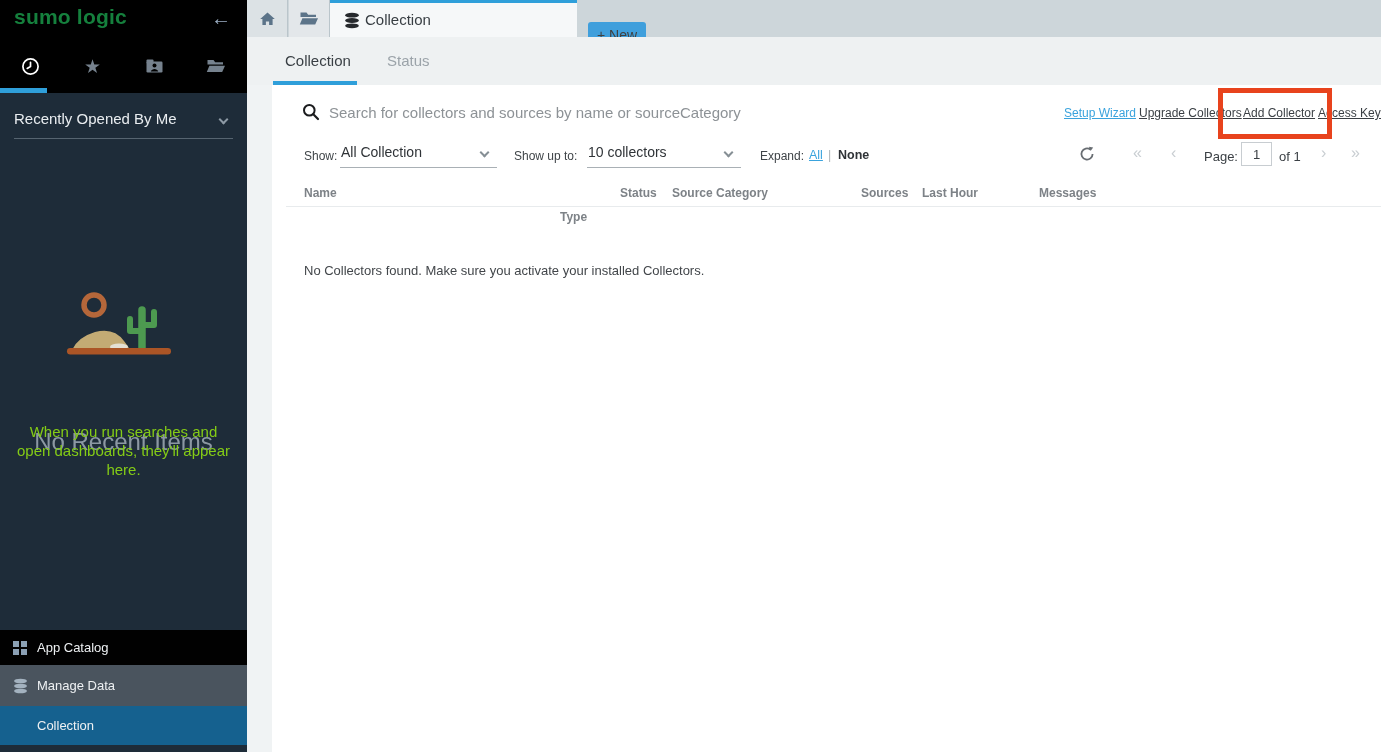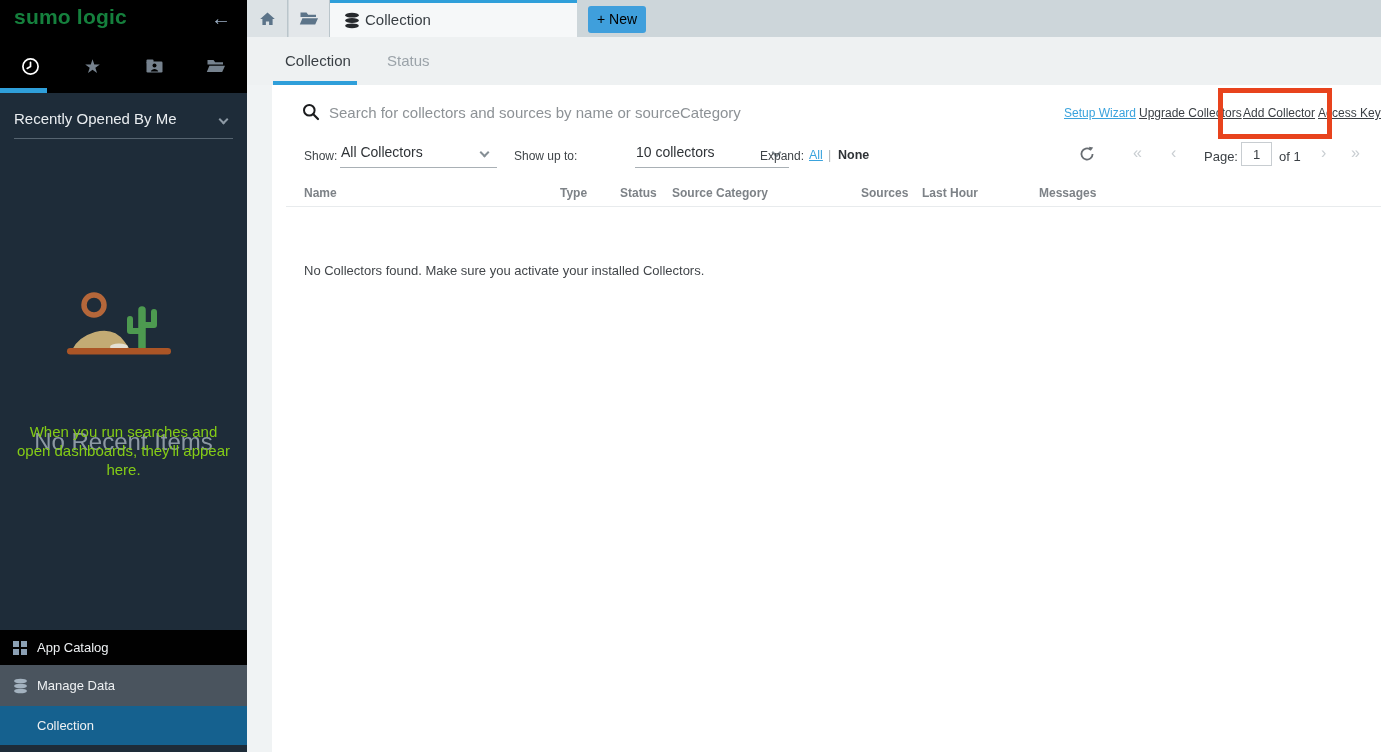--- a/index.html
+++ b/index.html
@@ -42,7 +42,7 @@
   .active-tab { position:absolute; left:83px; top:0; width:247px; height:37px; background:#f6f8f9; border-top:3px solid #2f9fda; cursor:pointer; }
   .active-tab .tab-label { position:absolute; left:35px; top:8px; font-size:15px; color:#383e43; }
   .active-tab svg { position:absolute; left:14px; top:9px; }
-  .new-btn { position:absolute; left:341px; top:6px; width:58px; height:27px; background:#3f9fdc; border-radius:3px; color:#000000; font-size:14px; text-align:center; line-height:27px; cursor:pointer; }
+  .new-btn { position:absolute; left:341px; top:22px; width:58px; height:27px; background:#3f9fdc; border-radius:3px; color:#404040; font-size:14px; text-align:center; line-height:27px; cursor:pointer; }
 
   
   .subtabs { position:absolute; left:247px; top:37px; width:1134px; height:48px; background:#eef1f2; }

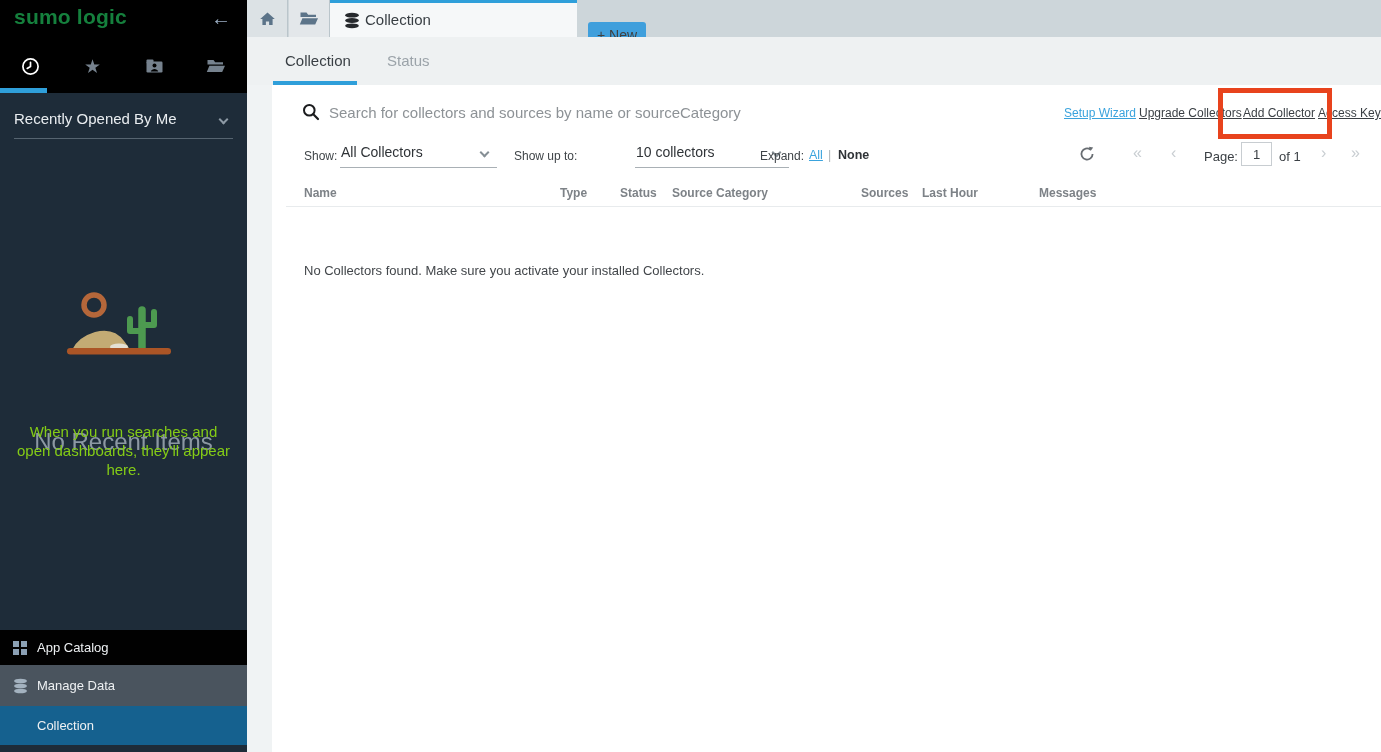--- a/index.html
+++ b/index.html
@@ -202,7 +202,7 @@
 
     <span class="flt-label" style="left:32px;">Show:</span>
     <div class="flt-select" style="left:68px; width:157px;">
-      <span class="val">All Collectors</span>
+      <span class="val">All Collection</span>
       <span class="chev"></span>
     </div>
     <span class="flt-label" style="left:242px;">Show up to:</span>

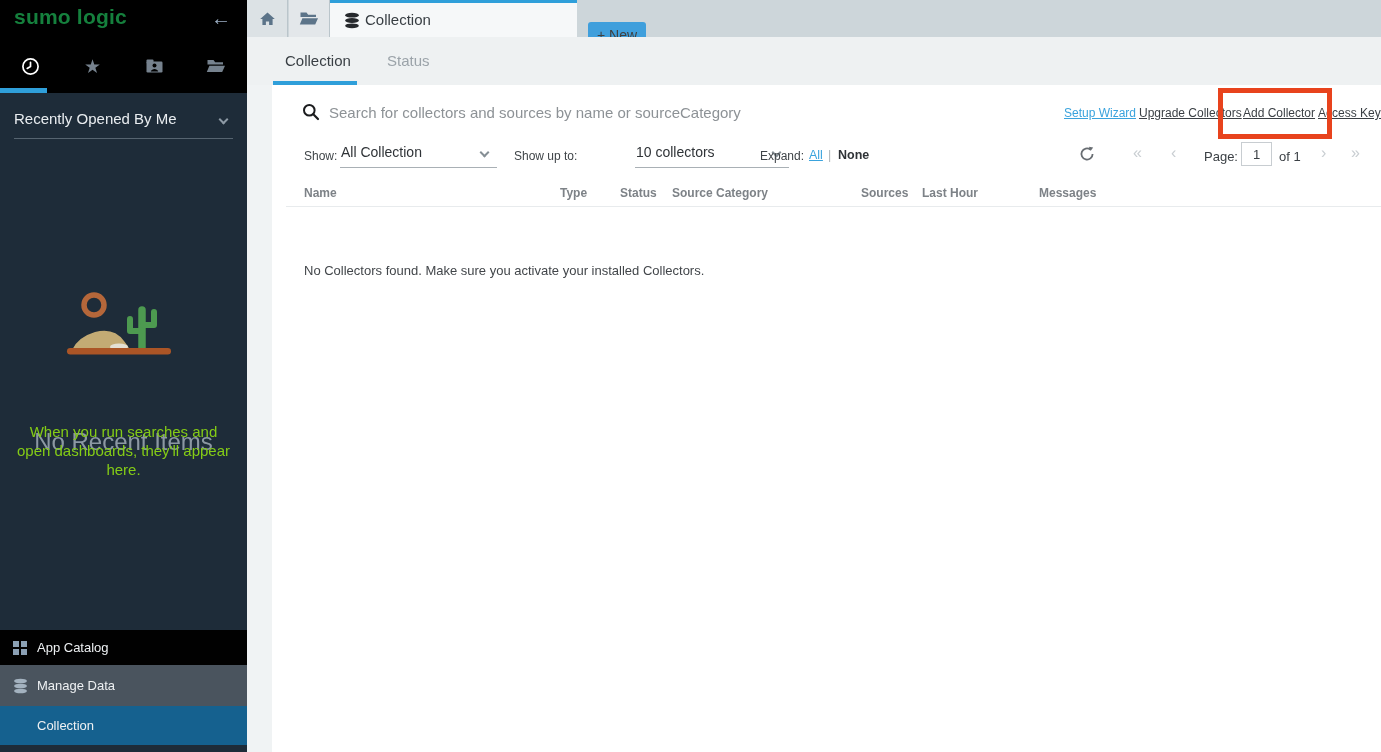--- a/index.html
+++ b/index.html
@@ -206,7 +206,7 @@
       <span class="chev"></span>
     </div>
     <span class="flt-label" style="left:242px;">Show up to:</span>
-    <div class="flt-select" style="left:315px; width:154px;margin-left:48px;">
+    <div class="flt-select" style="left:315px; width:154px;">
       <span class="val">10 collectors</span>
       <span class="chev"></span>
     </div>

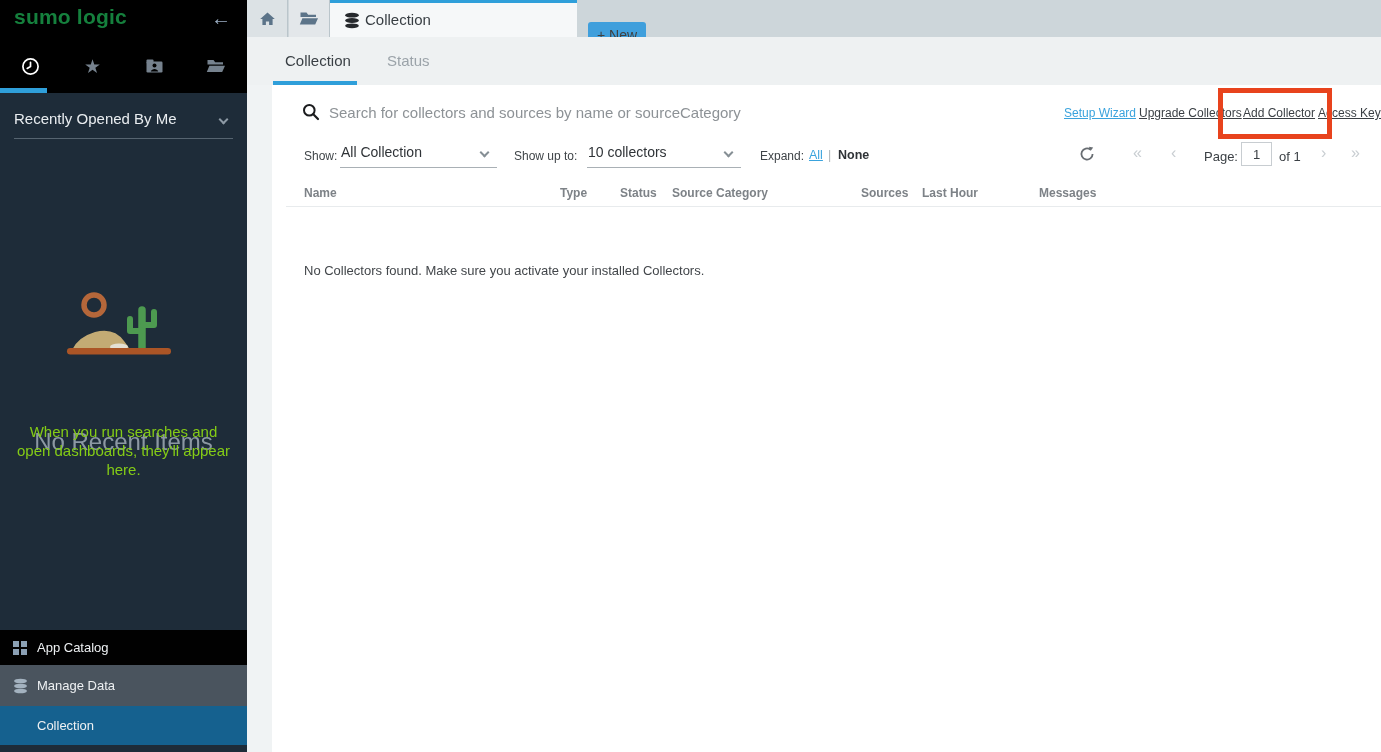--- a/index.html
+++ b/index.html
@@ -228,7 +228,7 @@
     <span class="pg-arrow" style="left:1079px;">»</span>
 
     <span class="col-h" style="left:32px;">Name</span>
-    <span class="col-h" style="left:288px;">Type</span>
+    <span class="col-h" style="left:288px;margin-top:24px;">Type</span>
     <span class="col-h" style="left:348px;">Status</span>
     <span class="col-h" style="left:400px;">Source Category</span>
     <span class="col-h" style="left:589px;">Sources</span>

